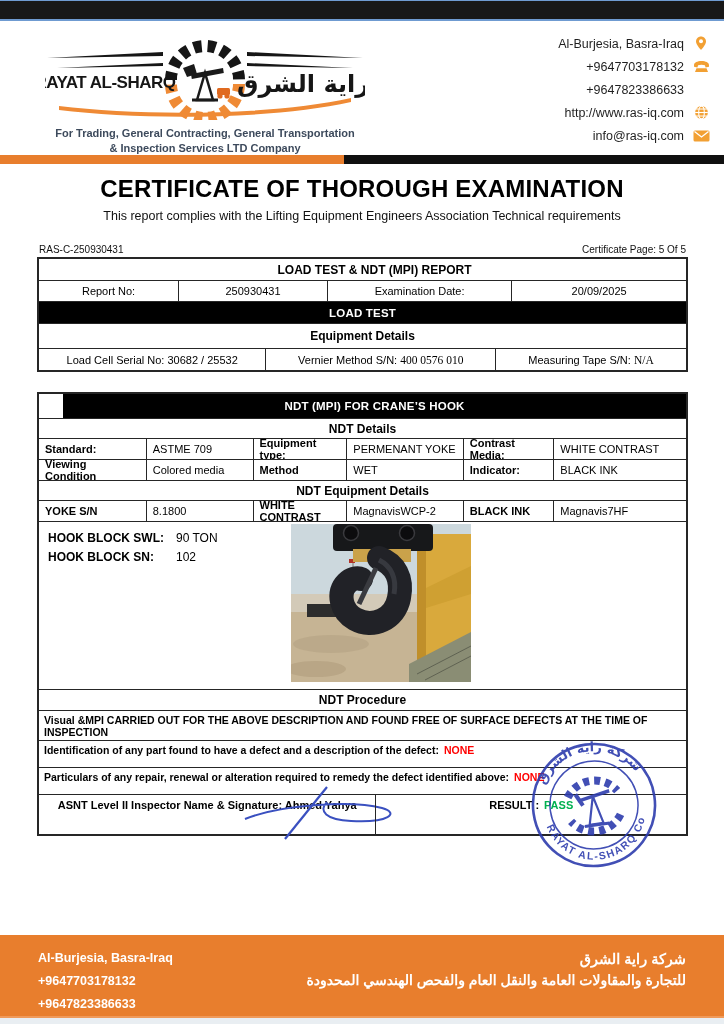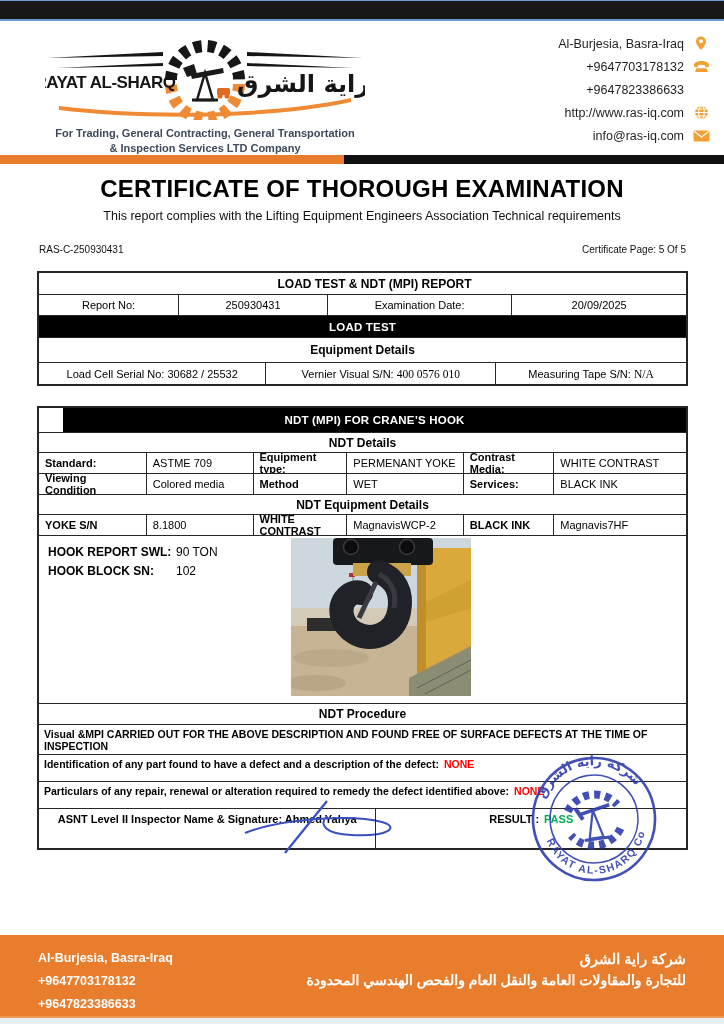--- a/index.html
+++ b/index.html
@@ -27,7 +27,7 @@
 
   
   .content { margin:21px 36px 0 37px; position:relative; }
-  .meta-row { display:flex; justify-content:space-between; font-size:10px; color:#111; margin-bottom:16px; padding:0 2px;gap:32px; }
+  .meta-row { display:flex; justify-content:space-between; font-size:10px; color:#111; margin-bottom:2px; padding:0 2px;gap:32px; }
 
   .tbl { border:2px solid #262626; width:100%; }
   .row { display:flex; border-top:1.5px solid #262626; align-items:stretch; }

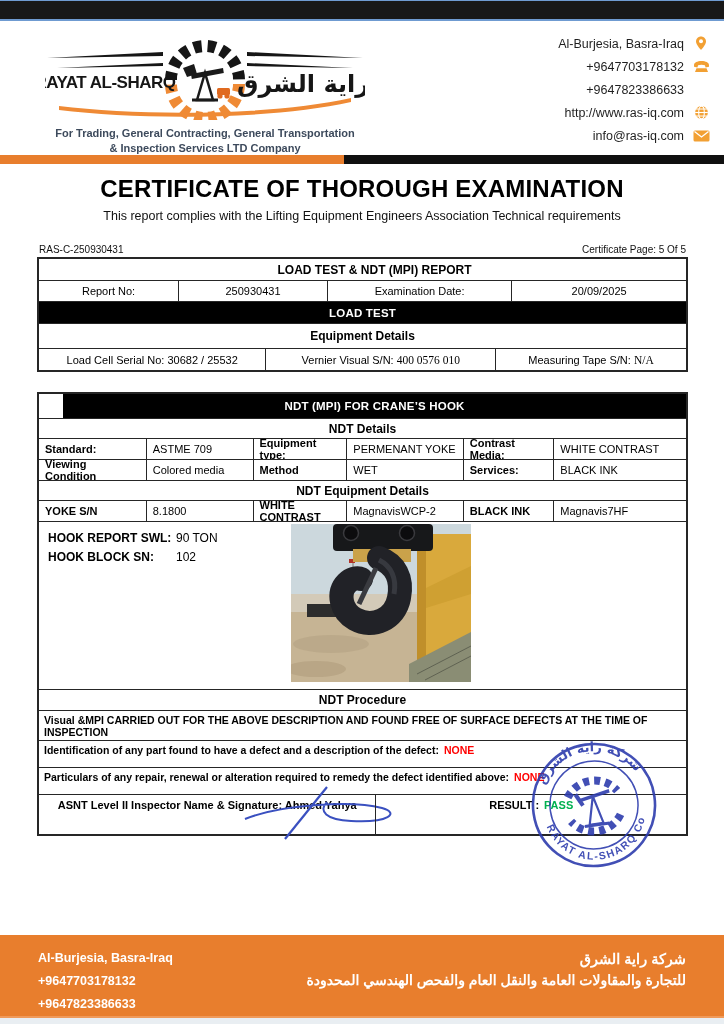--- a/index.html
+++ b/index.html
@@ -182,7 +182,7 @@
     <div class="row h22">
       <div class="cell c-center" style="width:35%">Load Cell Serial No: 30682 / 25532</div>
       <div class="cell c-center" style="width:35.5%">
-        <span>Vernier Visual S/N:</span>&nbsp;<span class="serif">400 0576 010</span>
+        <span>Vernier Method S/N:</span>&nbsp;<span class="serif">400 0576 010</span>
       </div>
       <div class="cell c-center" style="width:29.5%">
         <span>Measuring Tape S/N:</span>&nbsp;<span class="serif">N/A</span>

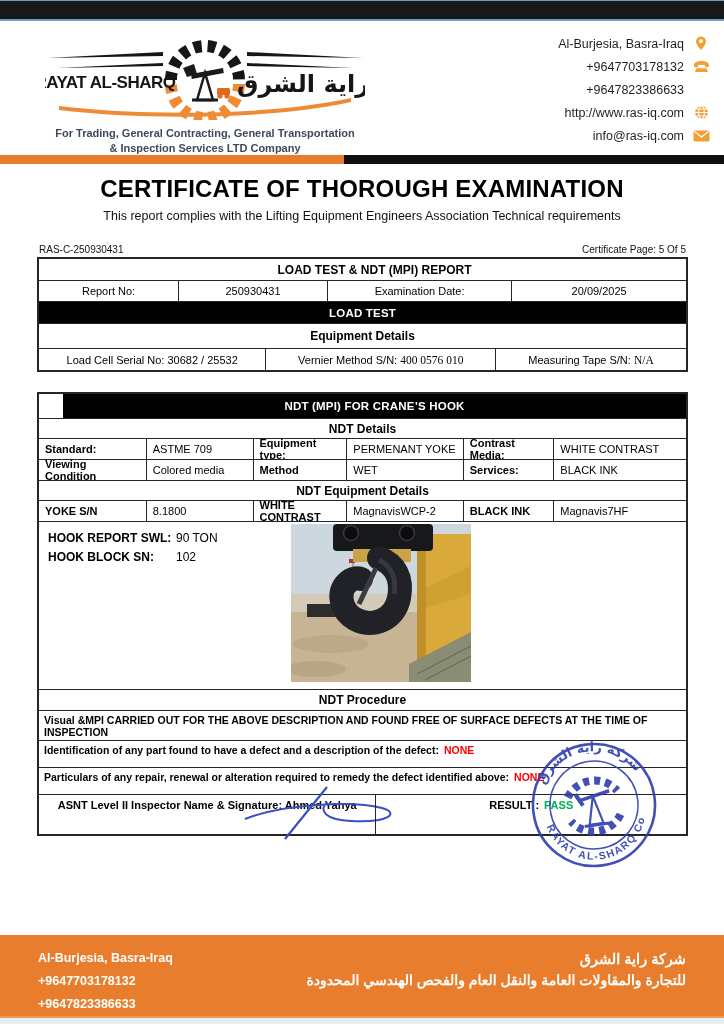--- a/index.html
+++ b/index.html
@@ -207,7 +207,7 @@
       <div class="cell" style="width:16.5%">Colored media</div>
       <div class="cell bold" style="width:14.5%">Method</div>
       <div class="cell" style="width:18%">WET</div>
-      <div class="cell bold" style="width:14%">Services:</div>
+      <div class="cell bold" style="width:14%">Indicator:</div>
       <div class="cell" style="width:20.5%">BLACK INK</div>
     </div>
 

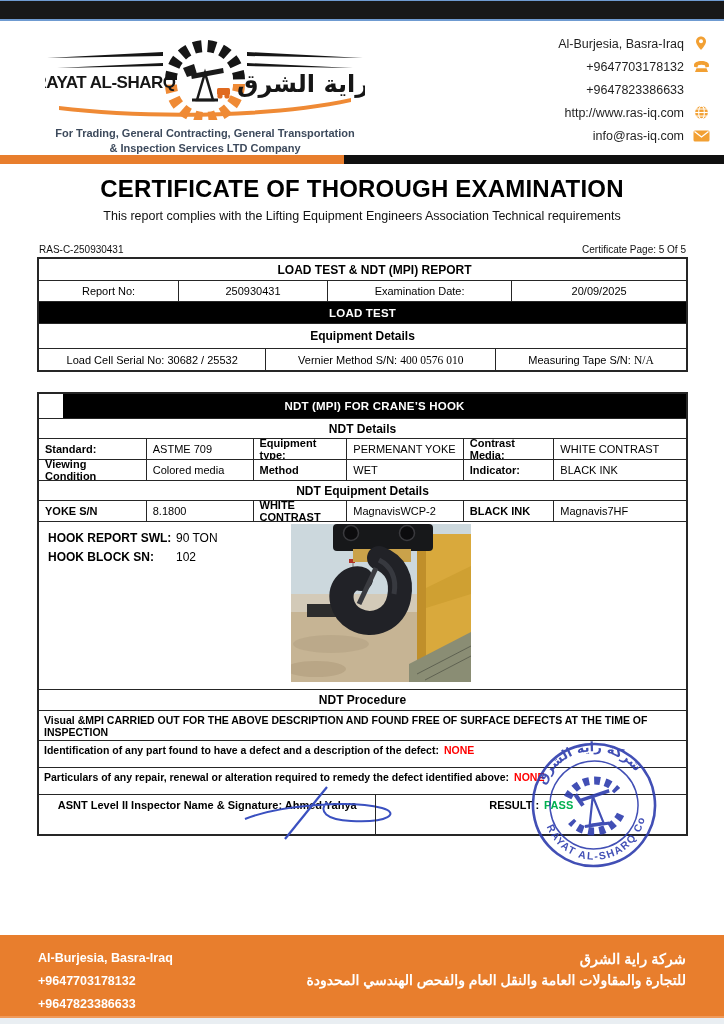--- a/index.html
+++ b/index.html
@@ -225,7 +225,7 @@
     <div class="hook-section">
       <div class="hook-labels">
         <div class="hook-line">
-          <span class="hl">HOOK REPORT SWL:</span>
+          <span class="hl">HOOK BLOCK SWL:</span>
           <span>90 TON</span>
         </div>
         <div class="hook-line">

